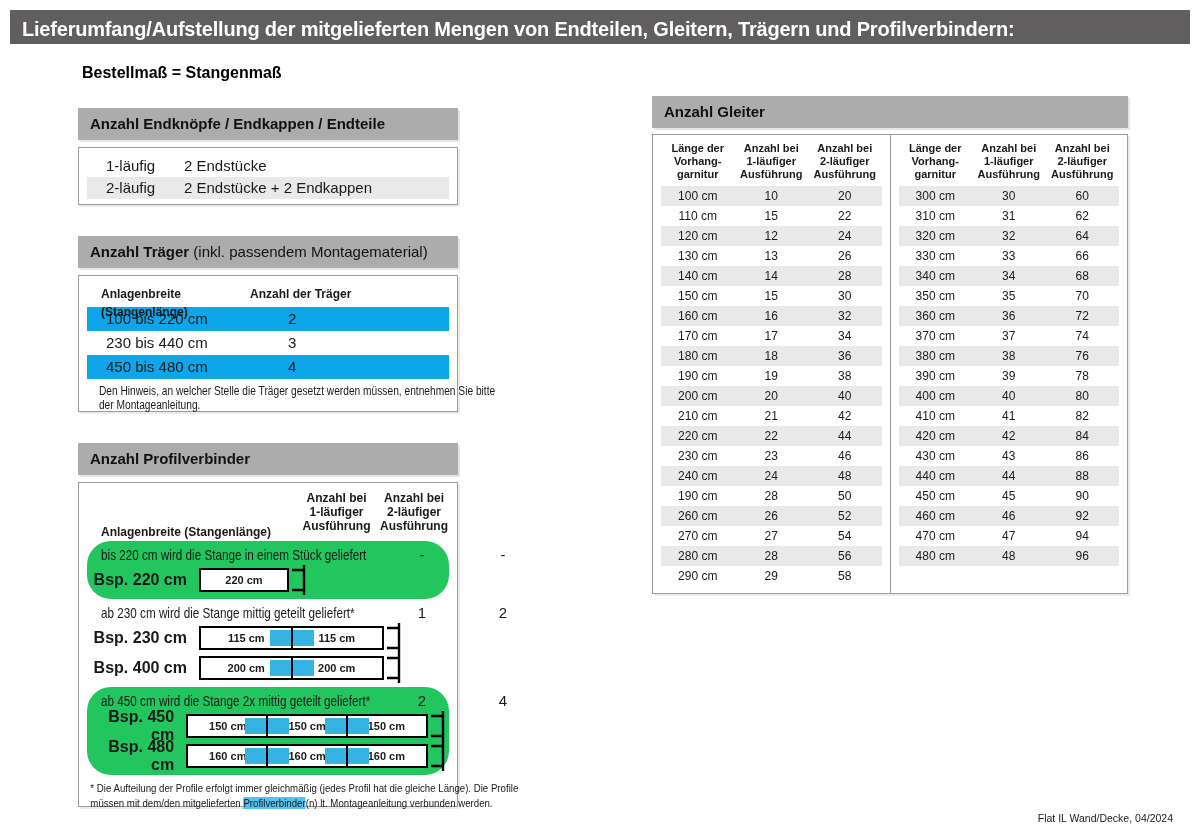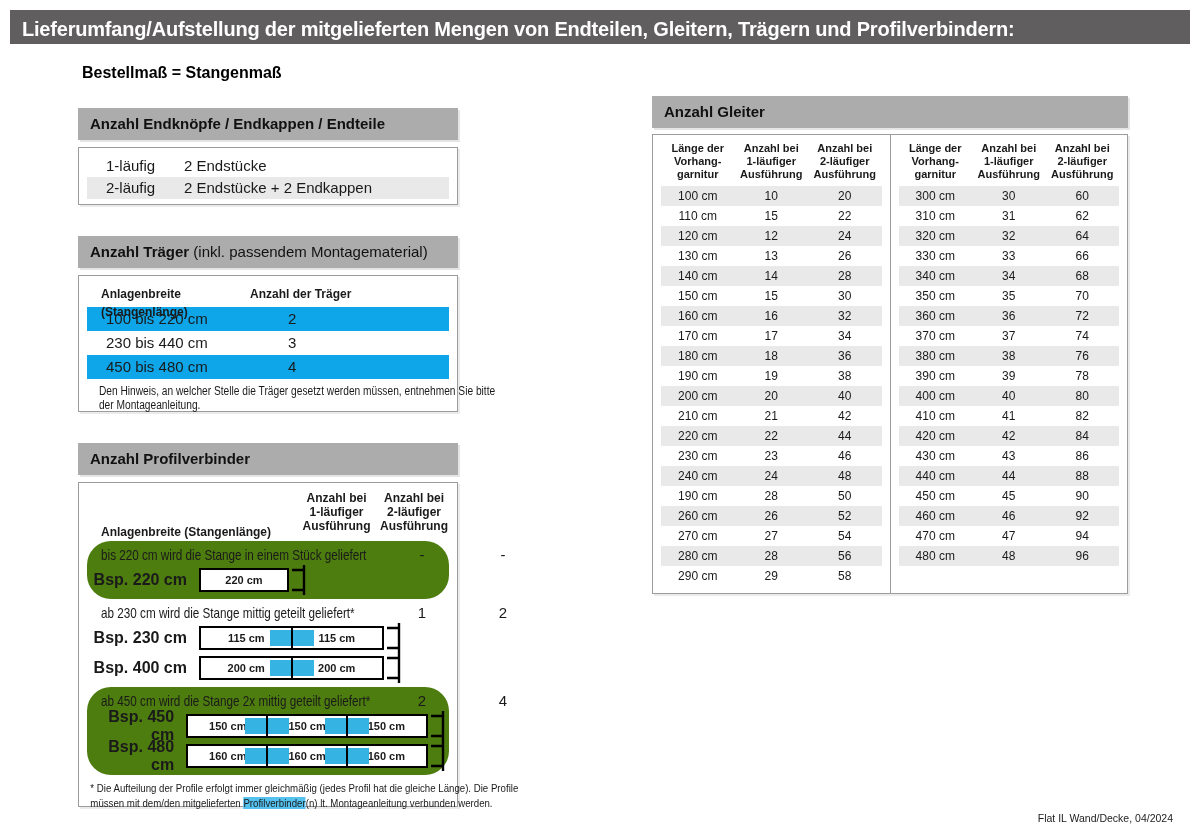--- a/index.html
+++ b/index.html
@@ -55,7 +55,7 @@
   .pv-header .c2{width:85px;text-align:center;font-size:12px;font-weight:bold;line-height:14px;white-space:pre-line;}
   .pv-header .c3{width:70px;text-align:center;font-size:12px;font-weight:bold;line-height:14px;white-space:pre-line;}
   .pv-block{margin:0 8px;padding:4px 0;position:relative;}
-  .pv-block.stripe{background:#4d7c0f;border-radius:24px;}
+  .pv-block.stripe{background:#22c55e;border-radius:24px;}
   .pv-main{position:relative;height:20px;line-height:20px;font-size:15px;}
   .pv-main .txt{
     display:inline-block;padding-left:18px;white-space:nowrap;

